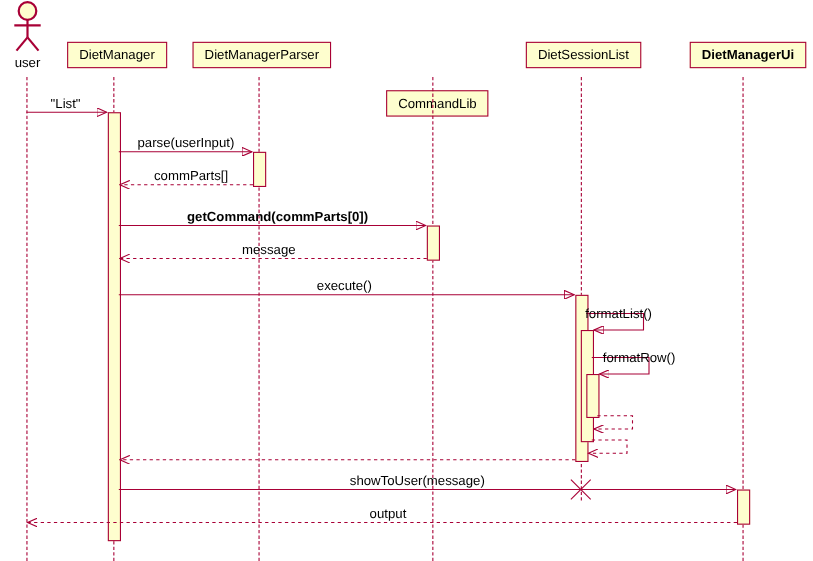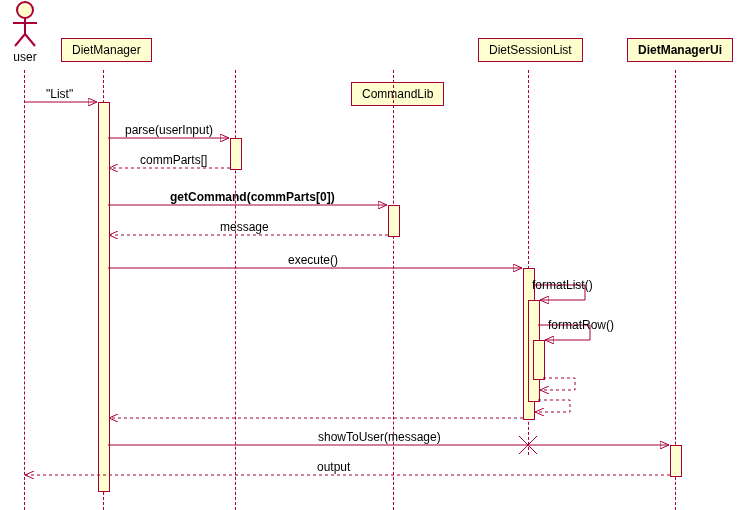--- a/index.html
+++ b/index.html
@@ -73,6 +73,7 @@
   </div>
 
   <div class="participant-box" style="left:61px;  top:38px;"><span>DietManager</span></div>
+  <div class="participant-box" style="left:175px; top:38px;"><span>DietManagerParser</span></div>
   <div class="participant-box" style="left:351px; top:38px;margin-top:44px;"><span>CommandLib</span></div>
   <div class="participant-box" style="left:478px; top:38px;"><span>DietSessionList</span></div>
   <div class="participant-box" style="left:627px; top:38px;font-weight:bold;"><span>DietManagerUi</span></div>

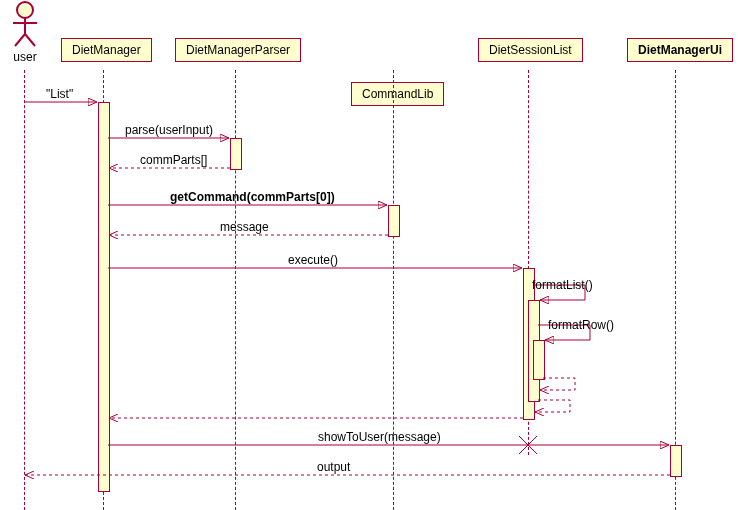--- a/index.html
+++ b/index.html
@@ -149,7 +149,7 @@
   <div class="msg-label" style="left:532px; top:278px;">formatList()</div>
   <div class="msg-label" style="left:548px; top:318px;">formatRow()</div>
   <div class="msg-label" style="left:318px; top:430px;">showToUser(message)</div>
-  <div class="msg-label" style="left:317px; top:460px;">output</div>
+  <div class="msg-label" style="left:336px; top:460px;">output</div>
 
 </div>
 

